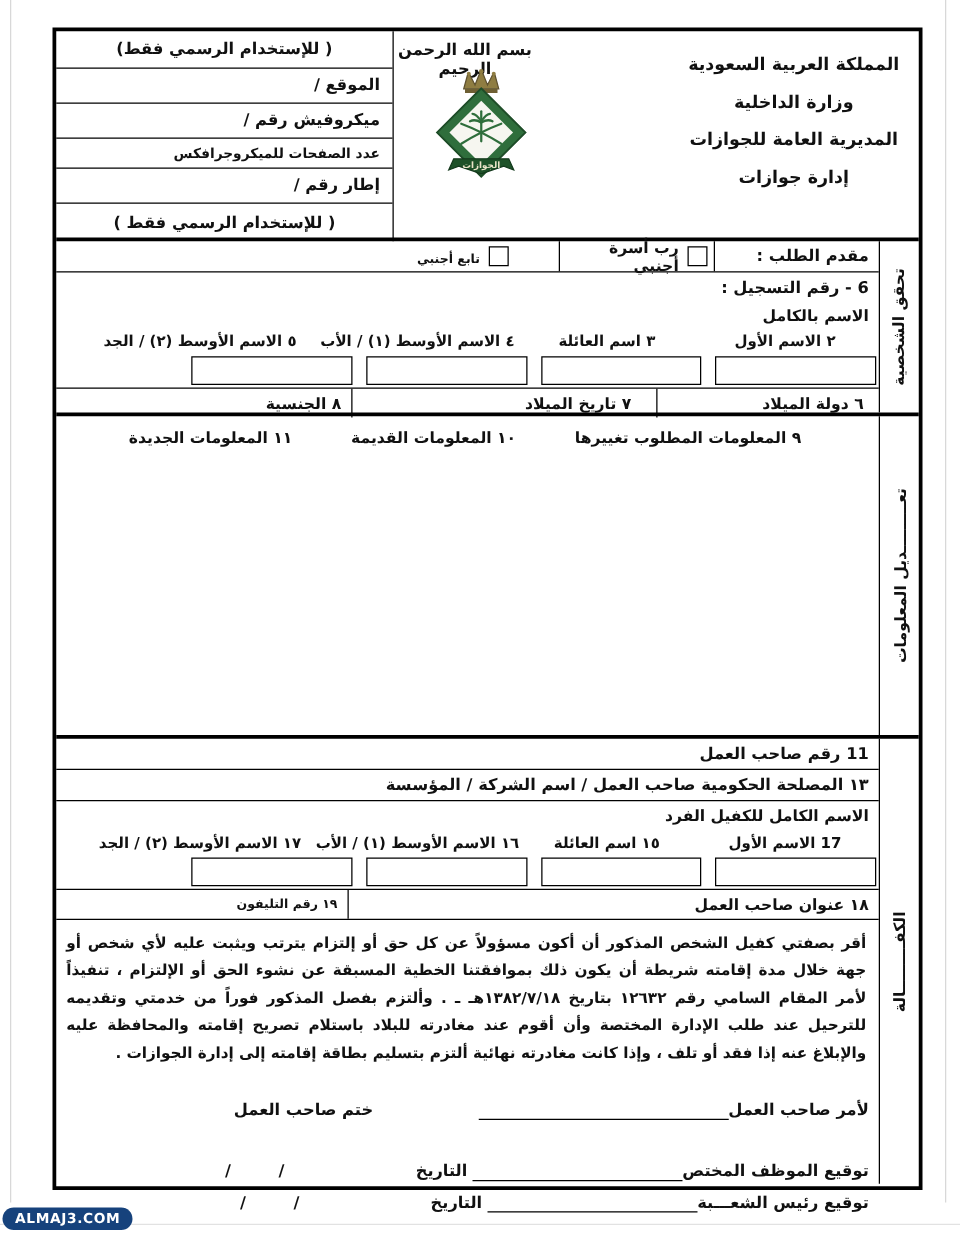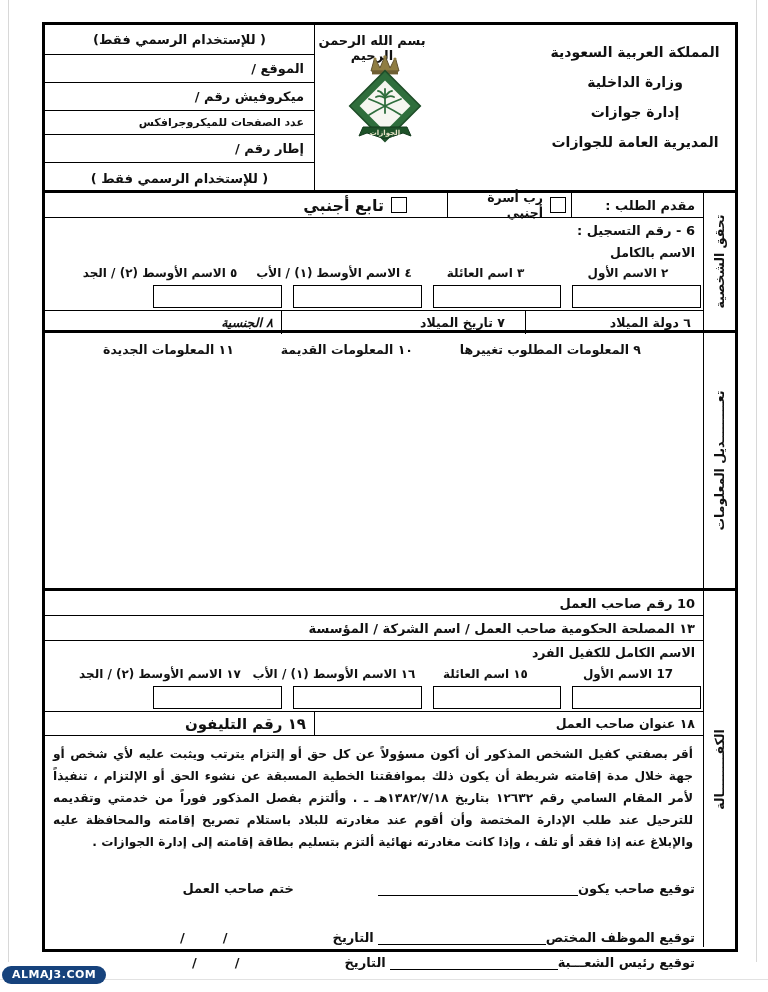--- a/index.html
+++ b/index.html
@@ -129,8 +129,8 @@
     <div class="ministry">
       <div>المملكة العربية السعودية</div>
       <div>وزارة الداخلية</div>
+      <div>المديرية العامة للجوازات</div>
       <div>إدارة جوازات</div>
-      <div>المديرية العامة للجوازات</div>
     </div>
 
     <div class="basmala">بسم الله الرحمن الرحيم</div>

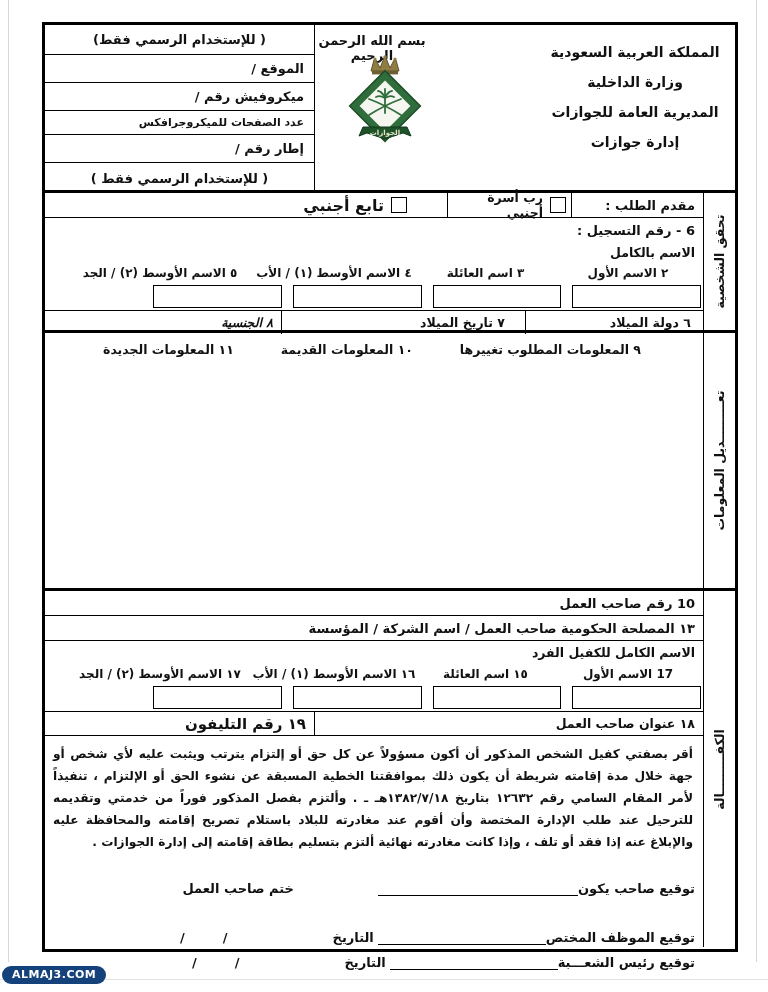--- a/index.html
+++ b/index.html
@@ -60,7 +60,7 @@
             padding-right: 8px; font-weight: bold; font-size: 13px; }
   .cellA2 { width: 124px; height: 100%; border-left: 1px solid #000; display:flex; align-items:center;
             gap: 7px; padding-right: 5px; font-weight: bold; font-size: 12.5px; }
-  .cellA3 { display:flex; align-items:center; gap: 7px; margin-right: 40px; font-weight: bold; font-size: 16px; }
+  .cellA3 { display:flex; align-items:flex-end; gap: 7px; margin-right: 40px; font-weight: bold; font-size: 10px; }
   .checkbox { width: 16px; height: 16px; border: 1.2px solid #000; background: #fff; flex: none; }
 
   .line-label { font-weight: bold; font-size: 13px; padding-right: 8px; display:flex; align-items:center; }

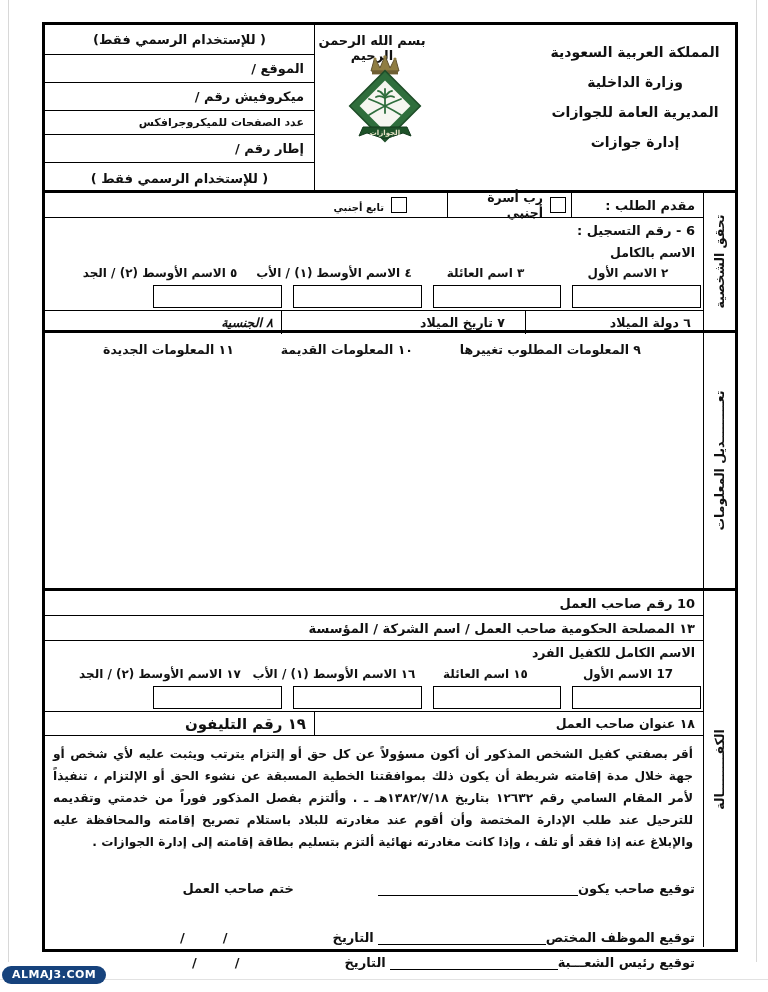--- a/index.html
+++ b/index.html
@@ -80,7 +80,7 @@
            font-weight: bold; font-size: 12.5px; }
   .cellF1 { width: 178px; border-left: 1px solid #000; padding-right: 12px; }
   .cellF2 { width: 244px; border-left: 1px solid #000; padding-right: 20px; }
-  .cellF3 { flex: 1; padding-right: 8px; font-style: italic; }
+  .cellF3 { flex: 1; padding-right: 8px; }
 
   
   .mod-head { display: flex; justify-content: space-between; padding: 9px 62px 0 58px;

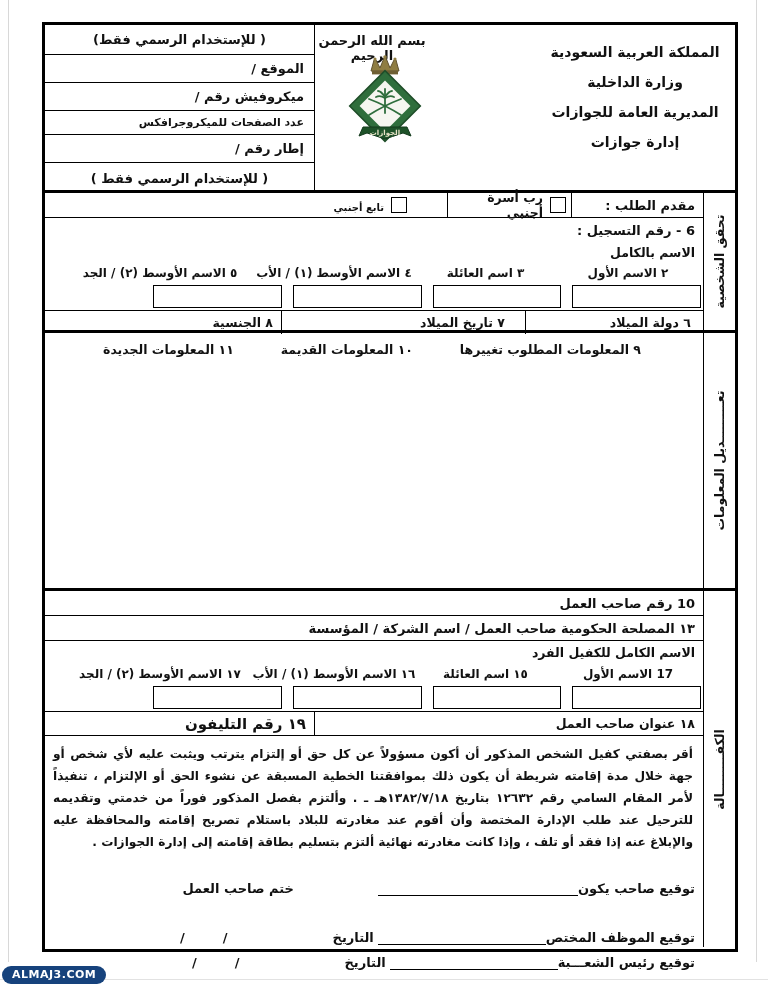--- a/index.html
+++ b/index.html
@@ -229,7 +229,7 @@
 
   <div class="section sec-sponsor">
     <div class="sec-content">
-      <div class="line-label r12">10 رقم صاحب العمل</div>
+      <div class="line-label r12">11 رقم صاحب العمل</div>
       <div class="line-label r13">١٣ المصلحة الحكومية صاحب العمل / اسم الشركة / المؤسسة</div>
       <div class="line-label r-sponsor-name">الاسم الكامل للكفيل الفرد</div>
       <div class="name-labels">

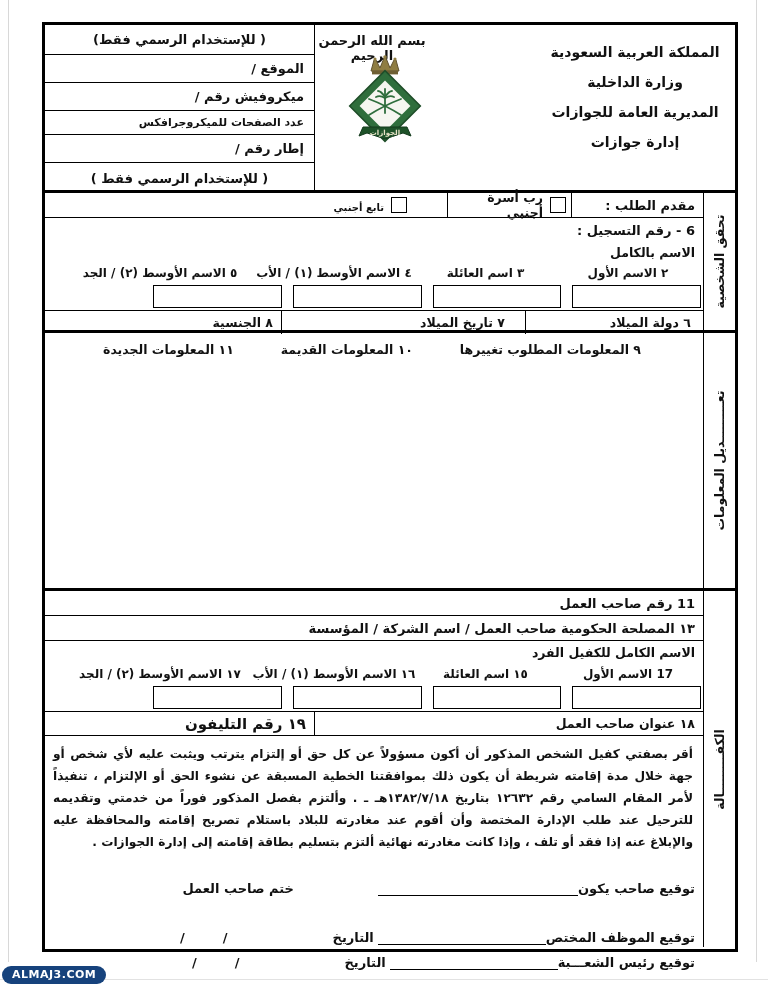--- a/index.html
+++ b/index.html
@@ -92,8 +92,8 @@
   .r-sponsor-name { height: 22px; font-size: 12.5px; }
   .r18 { height: 25px; border-top: 1px solid #000; border-bottom: 1px solid #000; display: flex; }
   .cell18 { flex: 1; display:flex; align-items:center; padding-right: 8px; font-weight:bold; font-size:12.5px; }
-  .cell19 { width: 270px; border-right: 1px solid #000; display:flex; align-items:center;
-            padding-right: 8px; font-weight:bold; font-size:15px; }
+  .cell19 { width: 234px; border-right: 1px solid #000; display:flex; align-items:center;
+            padding-right: 8px; font-weight:bold; font-size:10px; }
 
   .pledge { padding: 7px 10px 4px 8px; font-weight: bold; font-size: 12.2px; line-height: 22px;
             text-align: justify; }

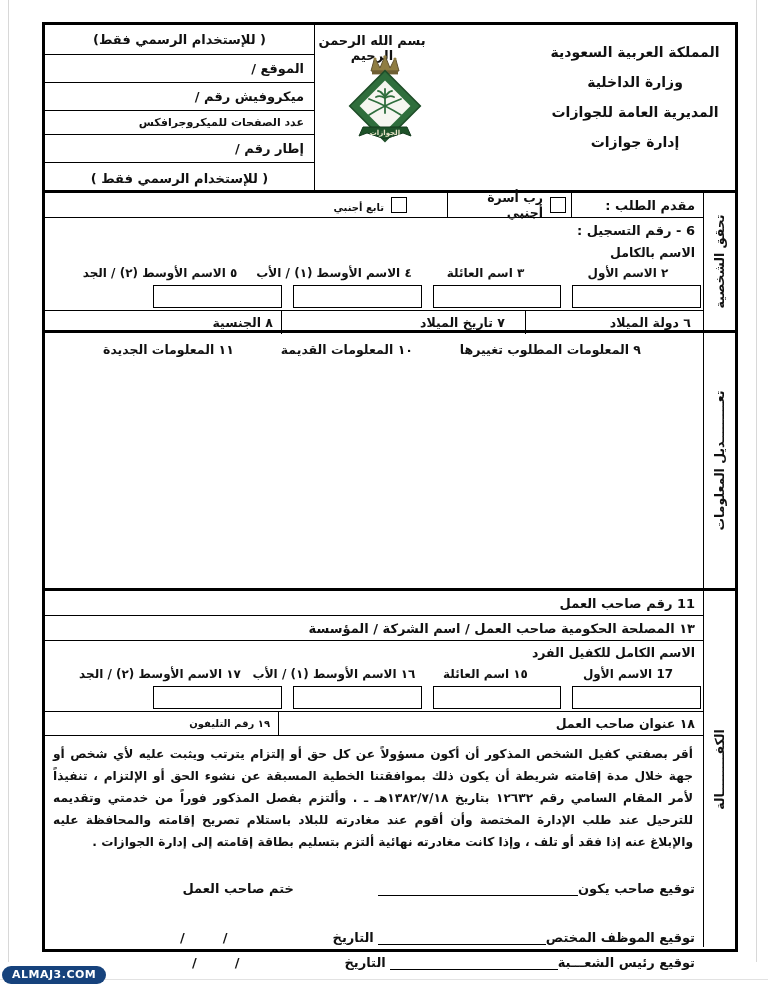--- a/index.html
+++ b/index.html
@@ -251,7 +251,7 @@
       <div class="pledge">أقر بصفتي كفيل الشخص المذكور أن أكون مسؤولاً عن كل حق أو إلتزام يترتب ويثبت عليه لأي شخص أو جهة خلال مدة إقامته شريطة أن يكون ذلك بموافقتنا الخطية المسبقة عن نشوء الحق أو الإلتزام ، تنفيذاً لأمر المقام السامي رقم ١٢٦٣٢ بتاريخ ١٣٨٢/٧/١٨هـ ـ . وألتزم بفصل المذكور فوراً من خدمتي وتقديمه للترحيل عند طلب الإدارة المختصة وأن أقوم عند مغادرته للبلاد باستلام تصريح إقامته والمحافظة عليه والإبلاغ عنه إذا فقد أو تلف ، وإذا كانت مغادرته نهائية ألتزم بتسليم بطاقة إقامته إلى إدارة الجوازات .</div>
 
       <div class="sig-row sig1">
-        <span>توقيع صاحب يكون</span>
+        <span>لأمر صاحب العمل</span>
         <span class="sig-line"></span>
         <span class="stamp-label">ختم صاحب العمل</span>
       </div>

